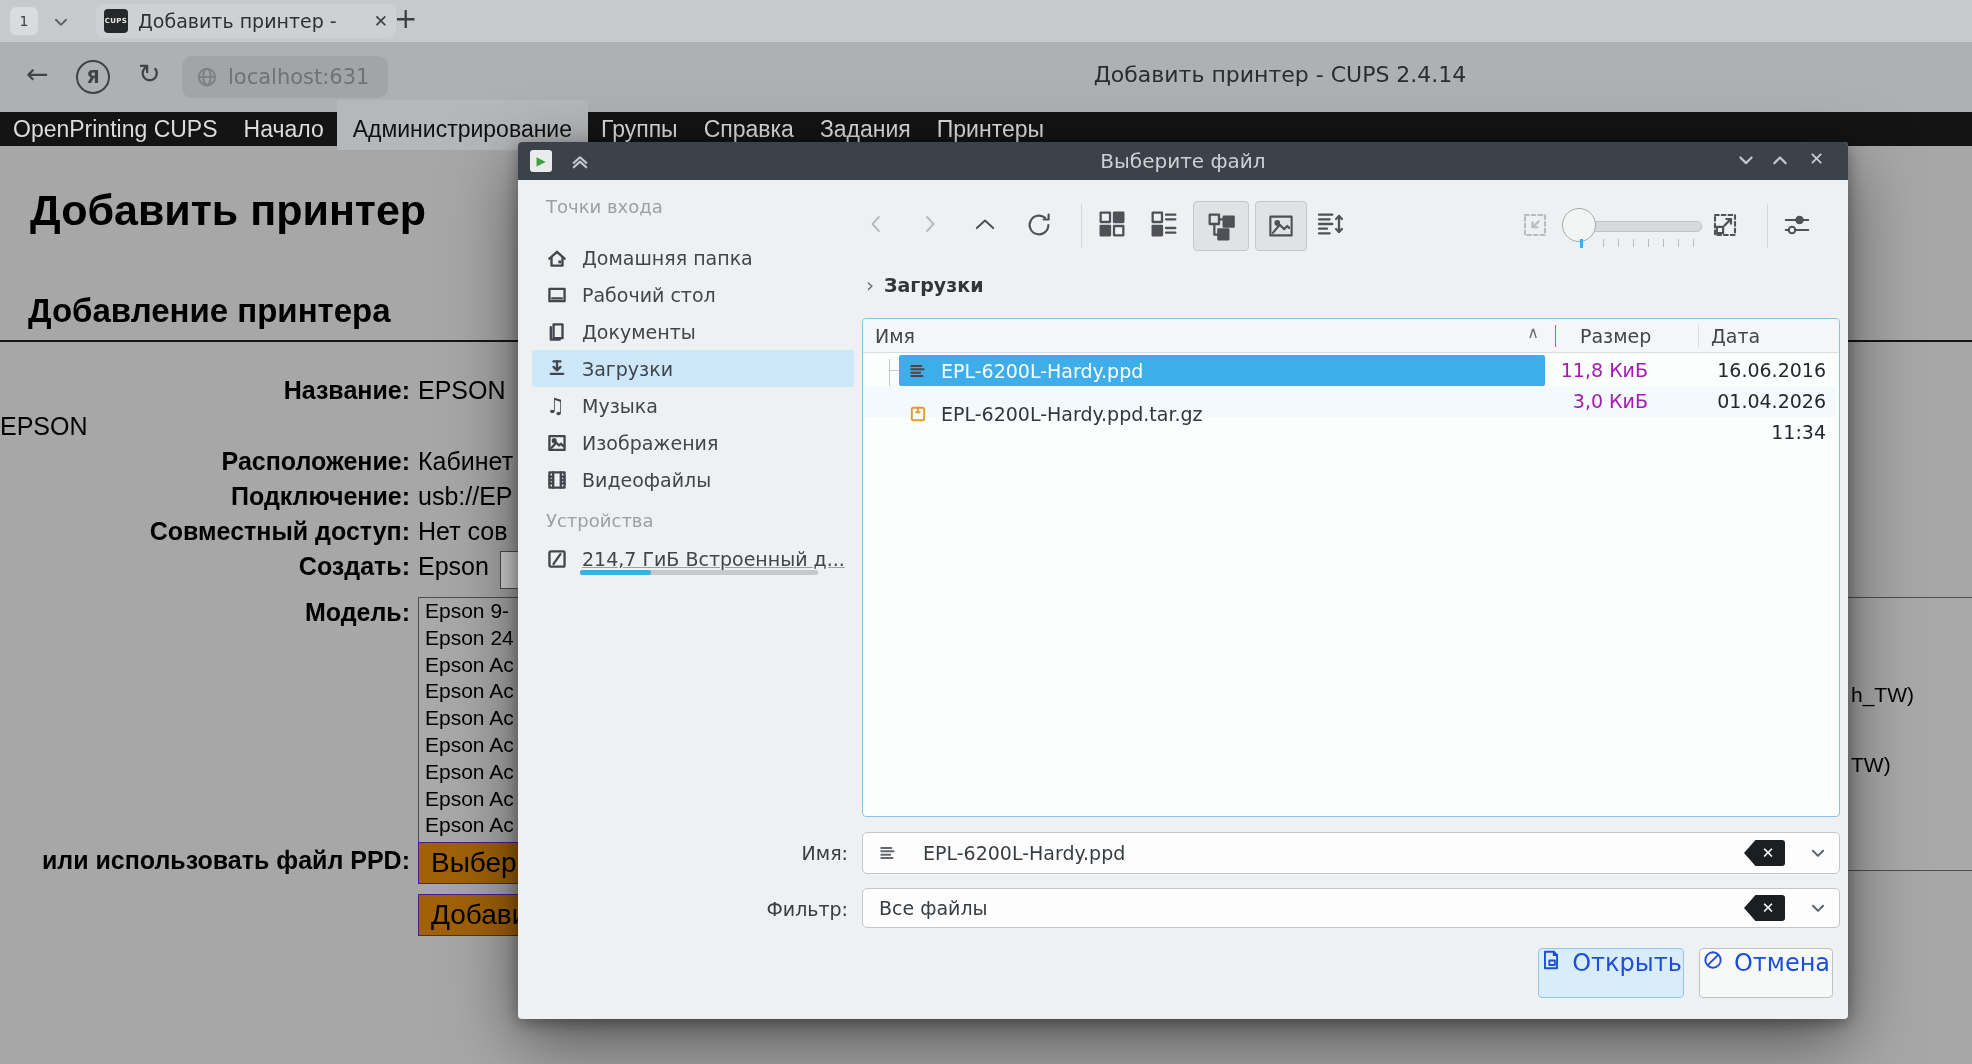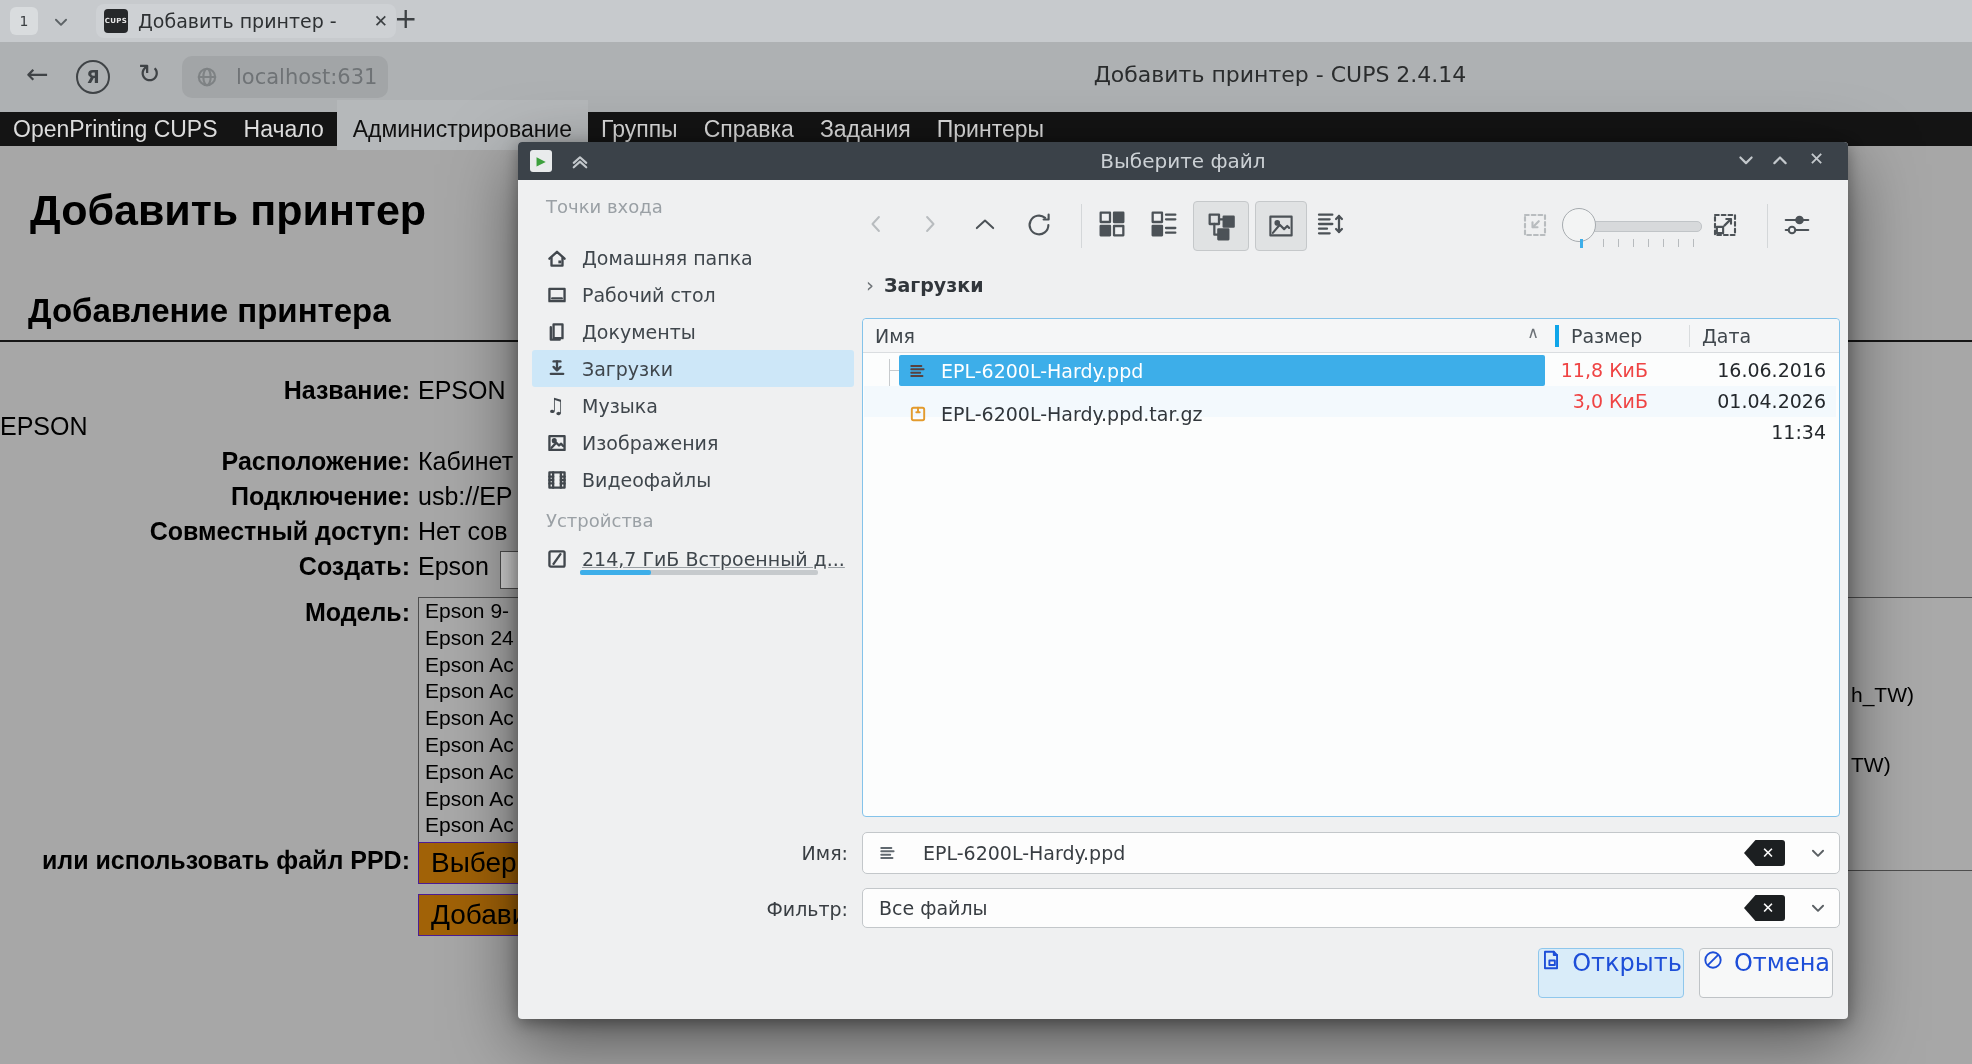--- a/index.html
+++ b/index.html
@@ -27,7 +27,7 @@
   .urlpill{position:absolute;left:182px;top:14px;width:206px;height:42px;background:#a2a5a7;border-radius:10px;
            display:flex;align-items:center;}
   .globe{margin-left:14px;color:#7e8284;}
-  .url{font-size:21px;color:#6f7376;margin-left:18px;}
+  .url{font-size:21px;color:#6f7376;margin-left:10px;}
   .btitle{position:absolute;left:1010px;top:20px;width:540px;text-align:center;font-size:22px;color:#2a2c2d;}
 
   

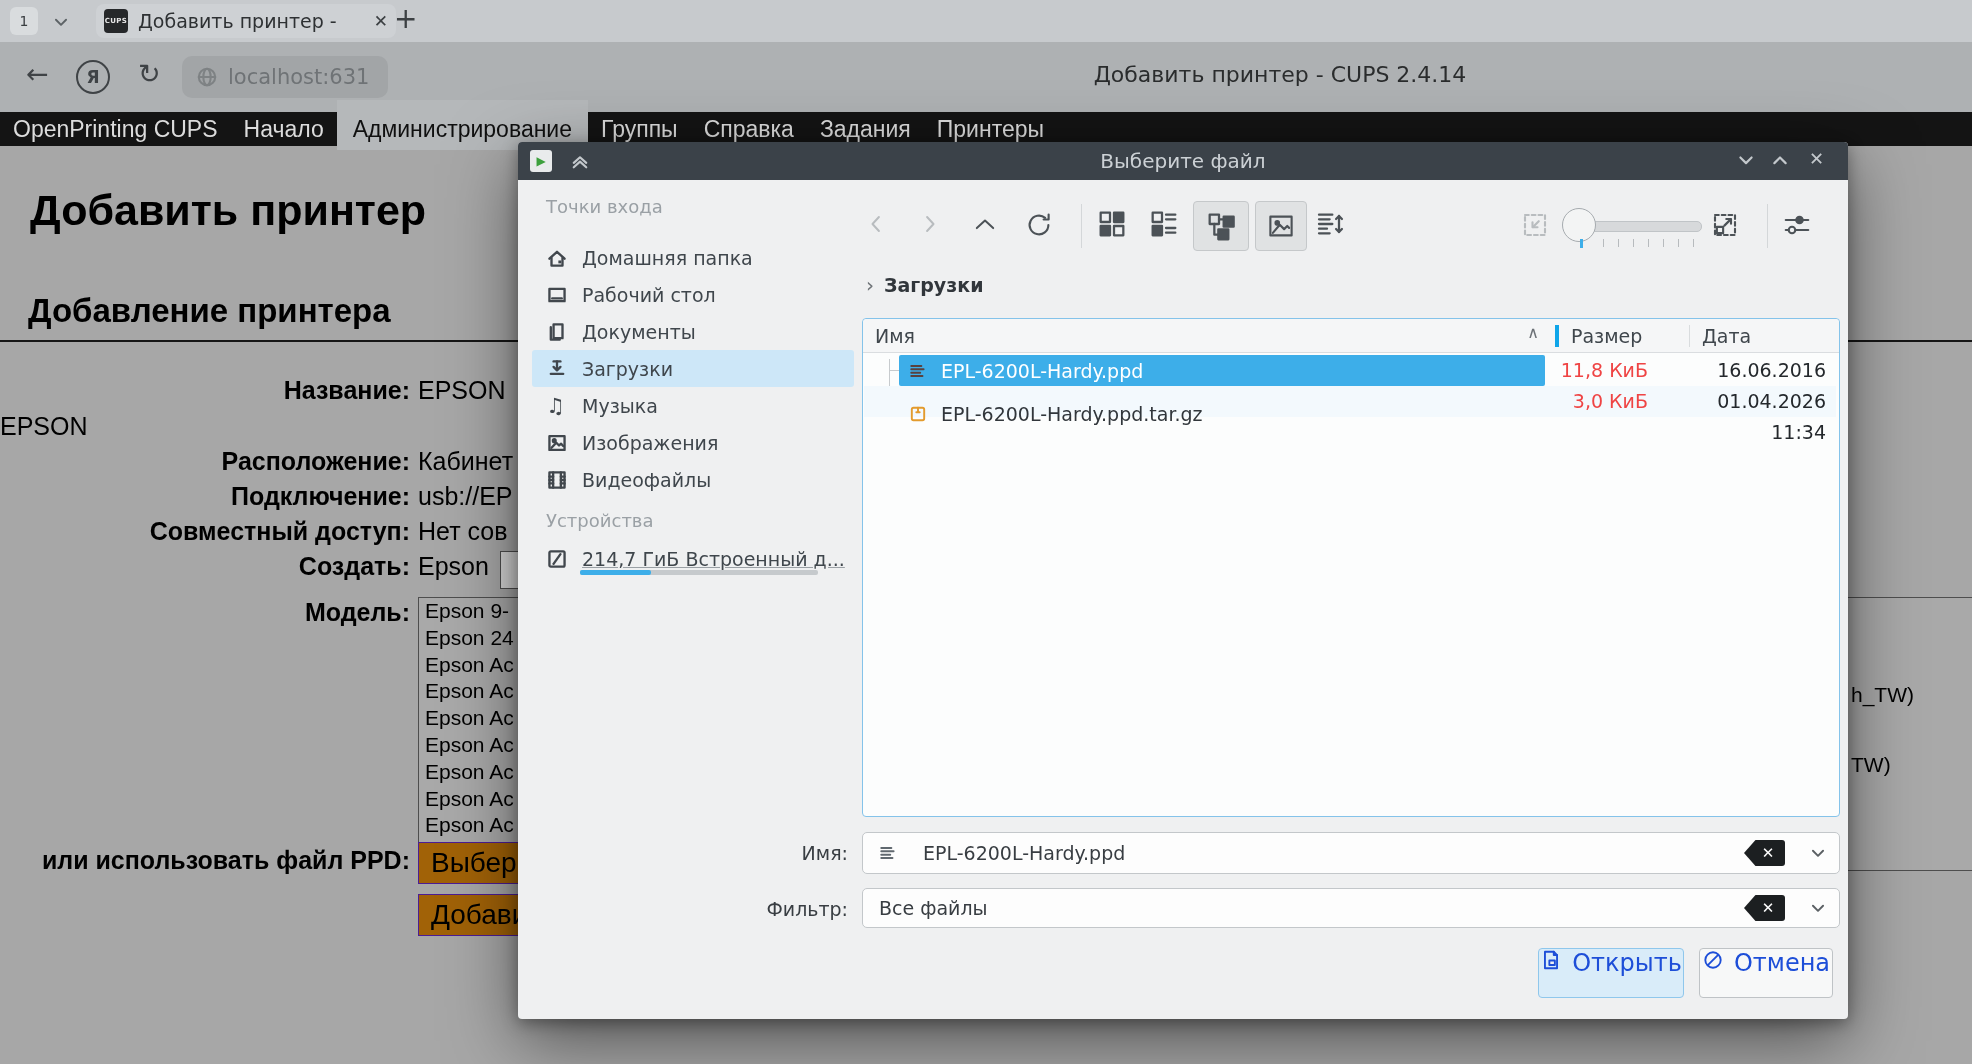--- a/index.html
+++ b/index.html
@@ -80,7 +80,7 @@
          border-radius:4px 4px 0 0;display:flex;align-items:center;color:#3f464c;}
   .hname{width:680px;padding-left:12px;position:relative;flex:none;}
   .hsort{position:absolute;right:16px;top:-2px;color:#6d7constant277;color:#6d7277;font-size:16px;}
-  .hsize{width:118px;padding-left:12px;border-left:4px solid #0ea5e9;flex:none;height:22px;line-height:22px;}
+  .hsize{width:118px;padding-left:24px;border-left:1px solid #0ea5e9;flex:none;height:22px;line-height:22px;}
   .hdate{flex:1;padding-left:12px;border-left:1px solid #d9dcde;height:22px;line-height:22px;}
   .prow{position:absolute;left:1px;width:972px;height:31px;}
   .hl{position:absolute;left:35px;top:0;width:646px;height:31px;background:#3daee9;border-radius:2px;

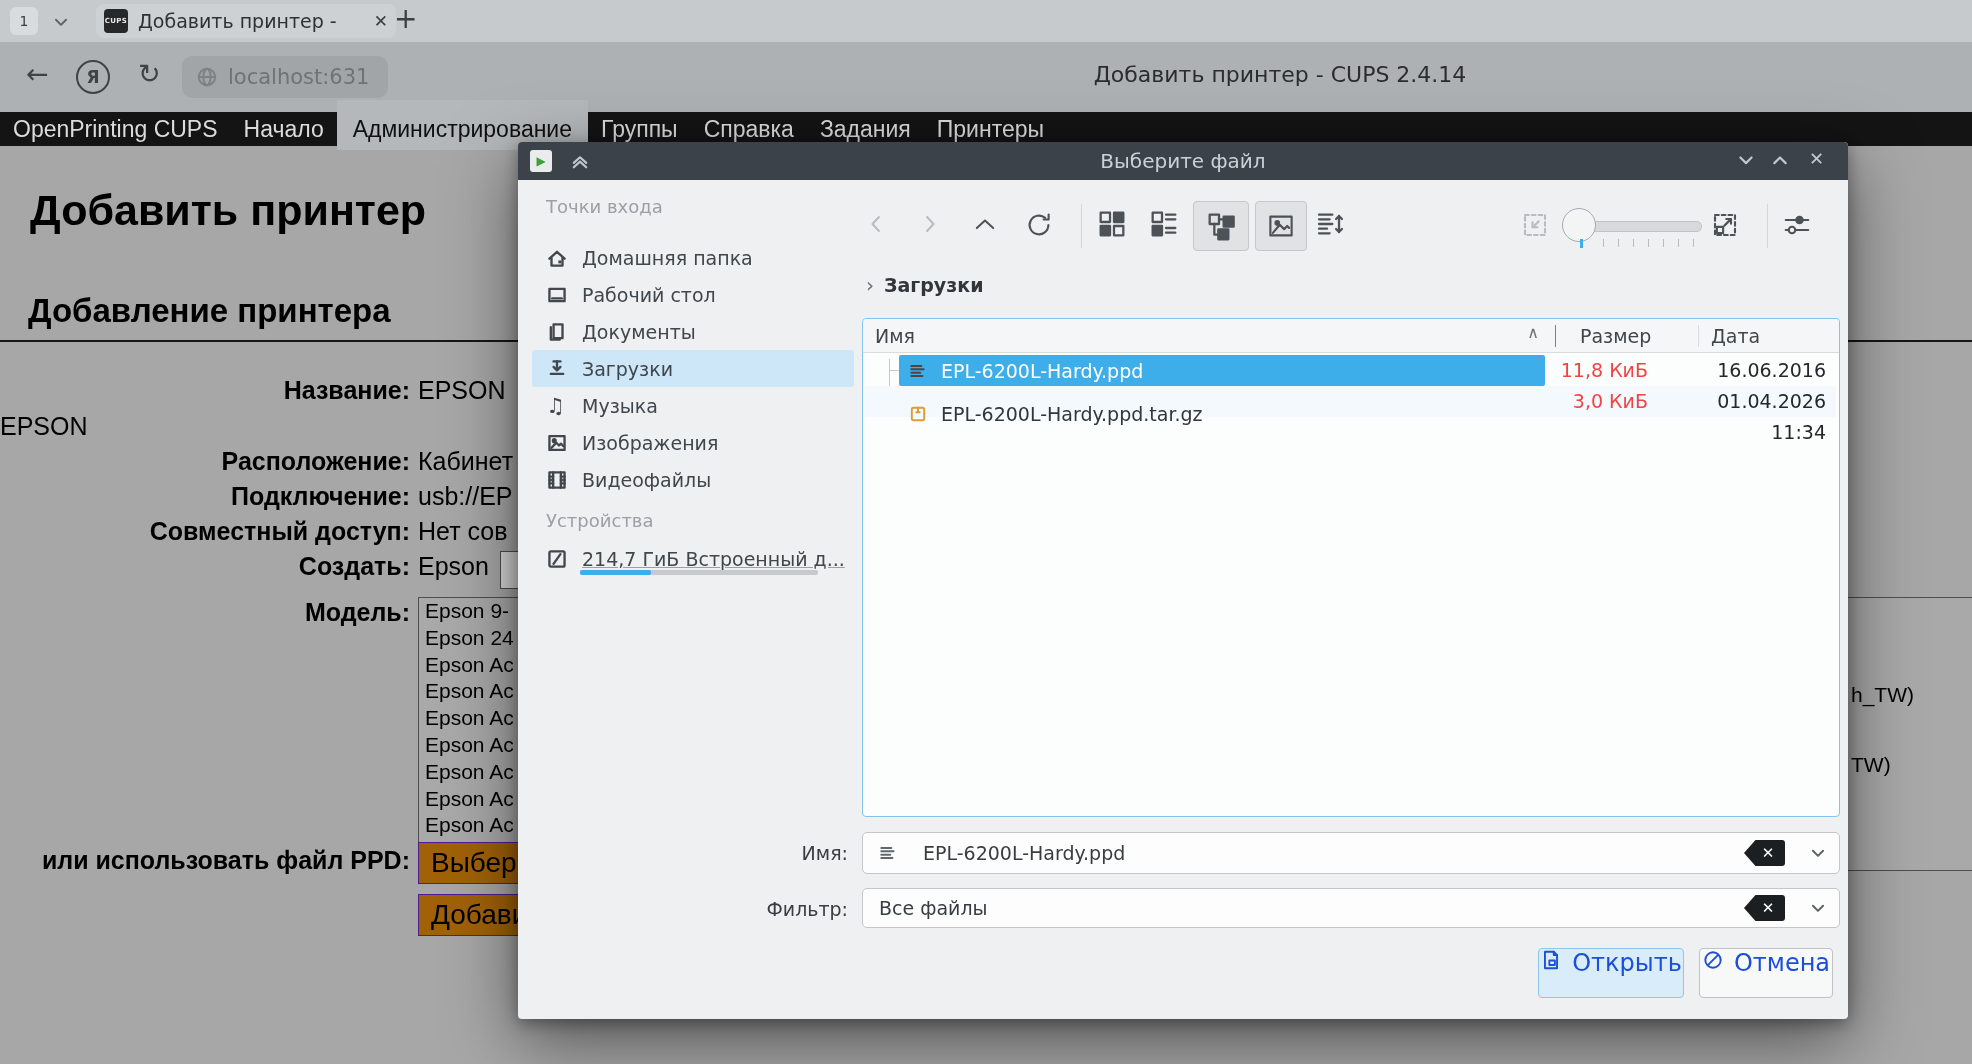--- a/index.html
+++ b/index.html
@@ -87,7 +87,7 @@
       display:flex;align-items:center;color:#fff;}
   .rowname{position:absolute;left:35px;top:12px;width:646px;height:31px;display:flex;align-items:center;color:#31363b;}
   .fic{width:20px;margin:0 12px 0 10px;flex:none;}
-  .csize{position:absolute;left:680px;top:0;width:104px;height:31px;line-height:31px;text-align:right;color:#ef4444;}
+  .csize{position:absolute;left:680px;top:0;width:104px;height:31px;line-height:31px;text-align:right;color:#a21caf;}
   .cdate{position:absolute;left:798px;top:0;width:164px;height:31px;line-height:31px;text-align:right;color:#24282c;}
   .tline{position:absolute;background:#c7cbce;}
   .dlabel{position:absolute;width:110px;text-align:right;color:#383d42;}

